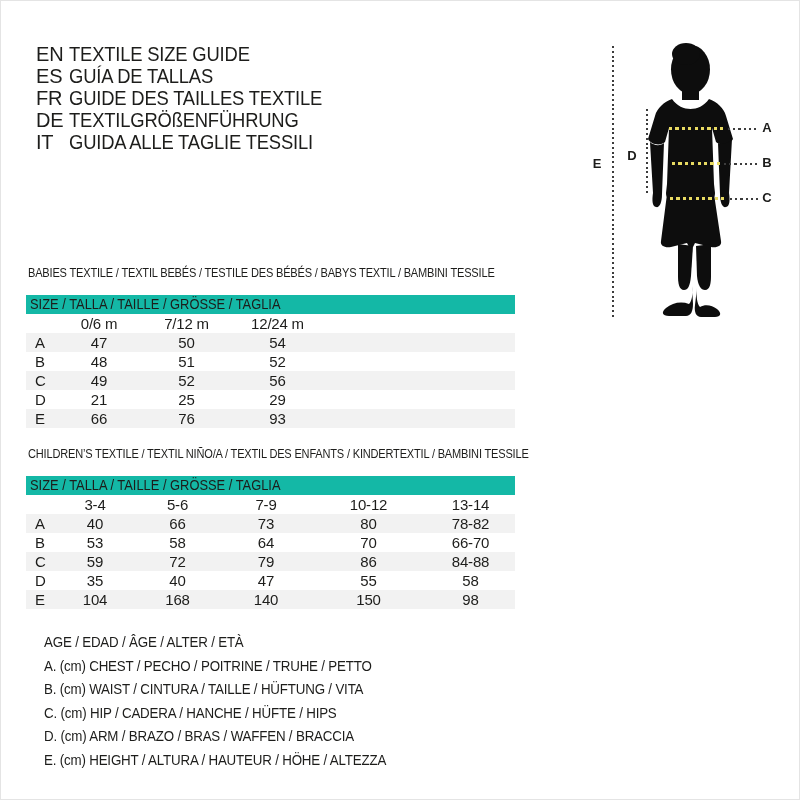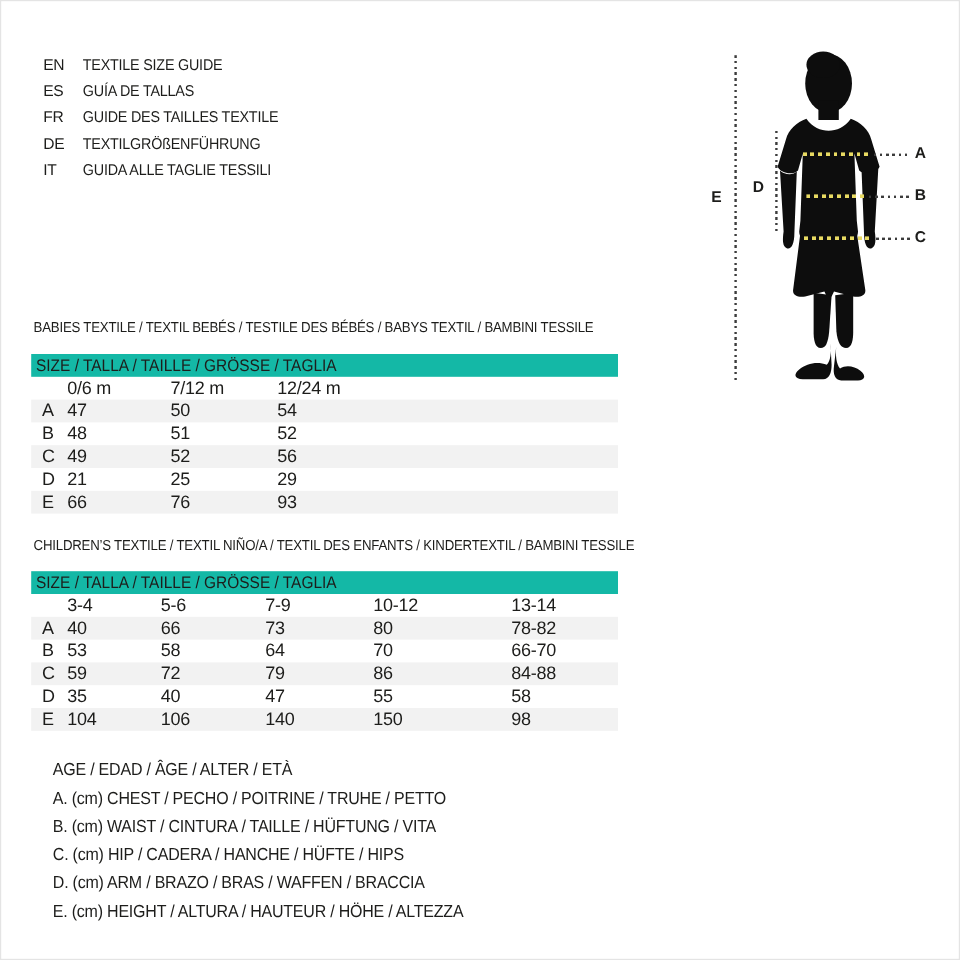--- a/index.html
+++ b/index.html
@@ -12,7 +12,7 @@
 
   
   .langs{position:absolute;left:35px;top:42px;}
-  .lang-row{display:flex;height:22px;line-height:22px;font-size:13px;letter-spacing:-0.2px;}
+  .lang-row{display:flex;height:22px;line-height:22px;font-size:20px;letter-spacing:-0.2px;}
   .lang-row .code{width:33px;}
 
   

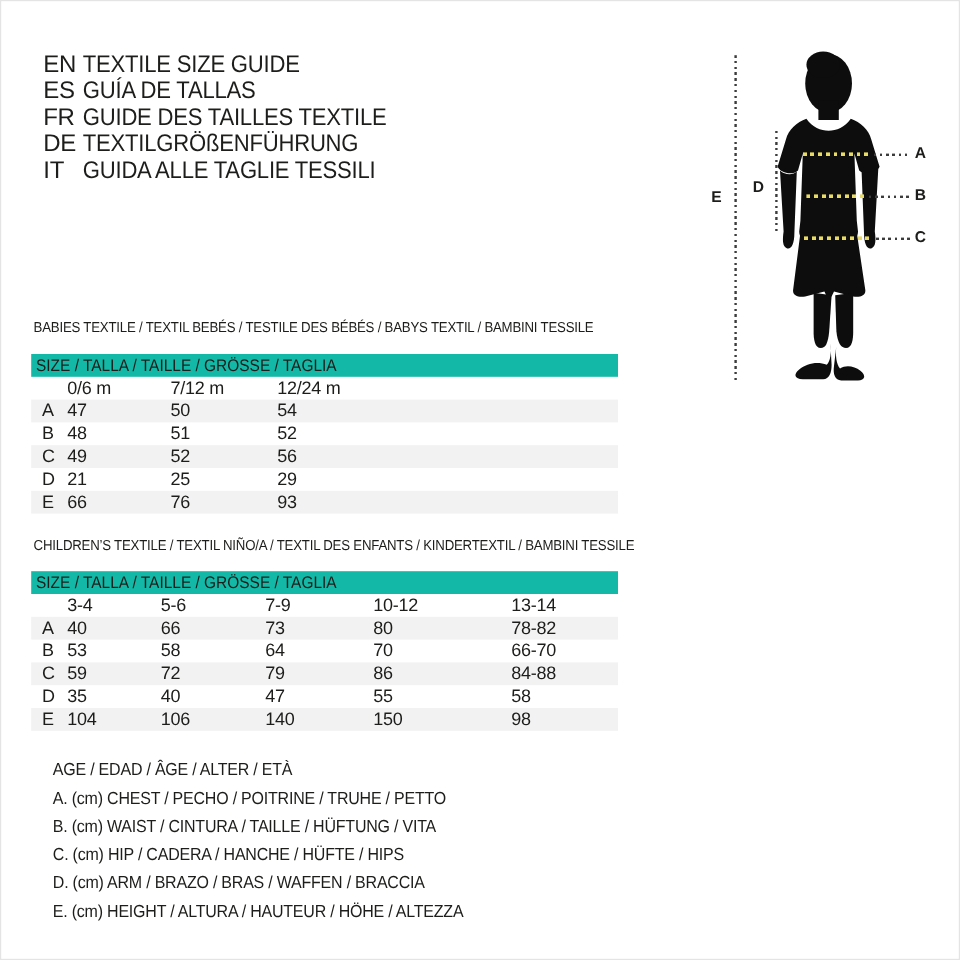--- a/index.html
+++ b/index.html
@@ -54,7 +54,7 @@
   .babies-table .trow{grid-template-columns:30px 86px 89px 93px;}
   .children-table .trow{grid-template-columns:30px 78px 87px 90px 115px 89px;}
   .trow.shaded{background:#f2f2f2;}
-  .trow .c{text-align:left;}
+  .trow .c{text-align:center;}
   .trow .lab{text-align:left;padding-left:9px;}
 
   

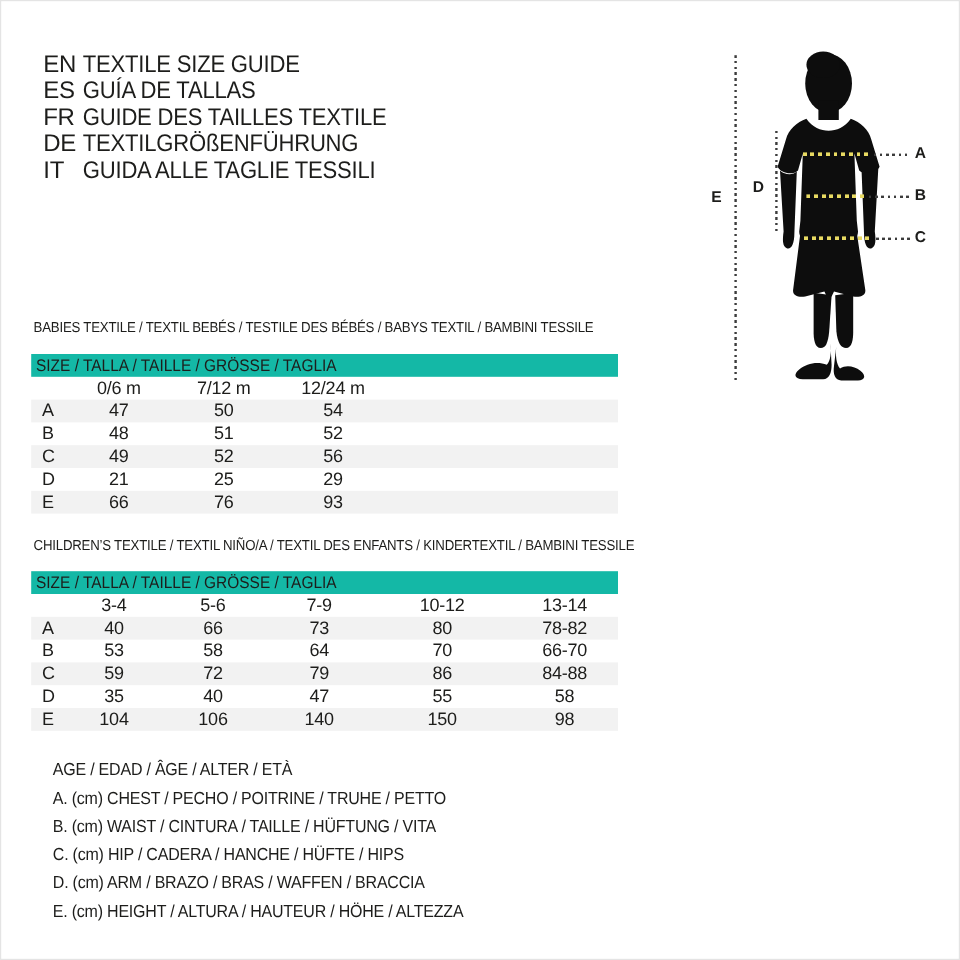--- a/index.html
+++ b/index.html
@@ -221,7 +221,7 @@
     <div class="trow shaded">
       <span class="c lab">E</span>
       <span class="c">104</span>
-      <span class="c">106</span>
+      <span class="c">168</span>
       <span class="c">140</span>
       <span class="c">150</span>
       <span class="c">98</span>

